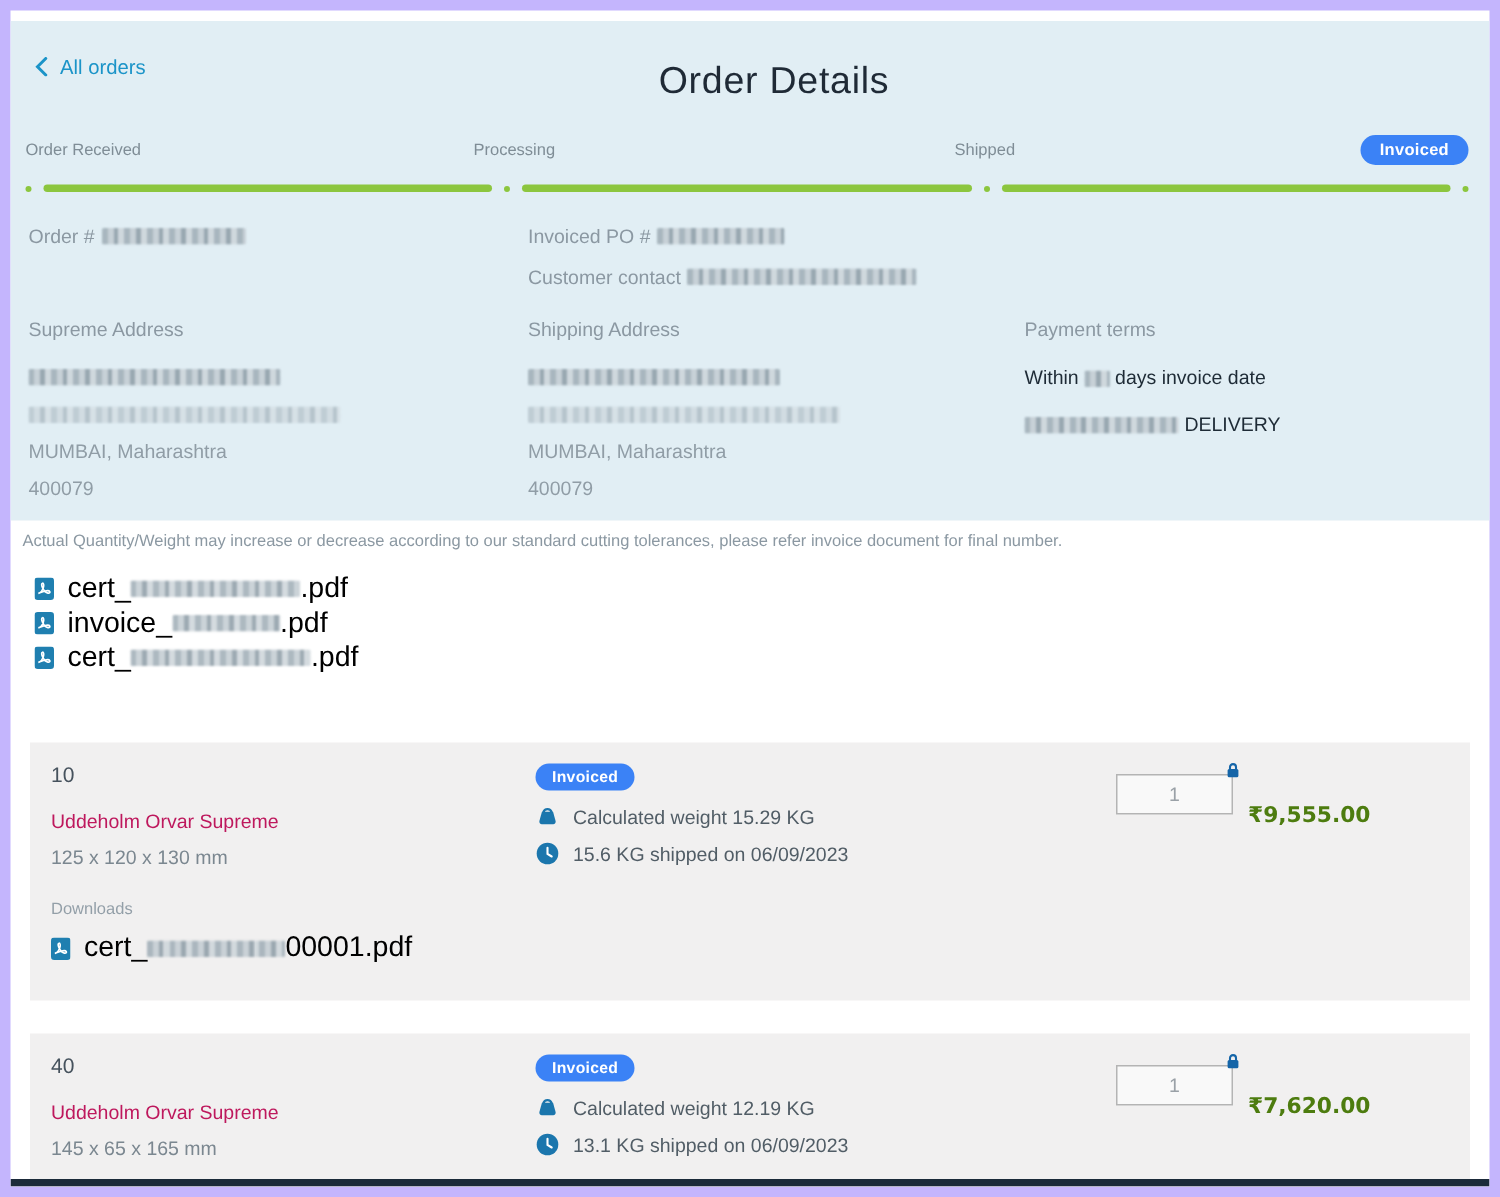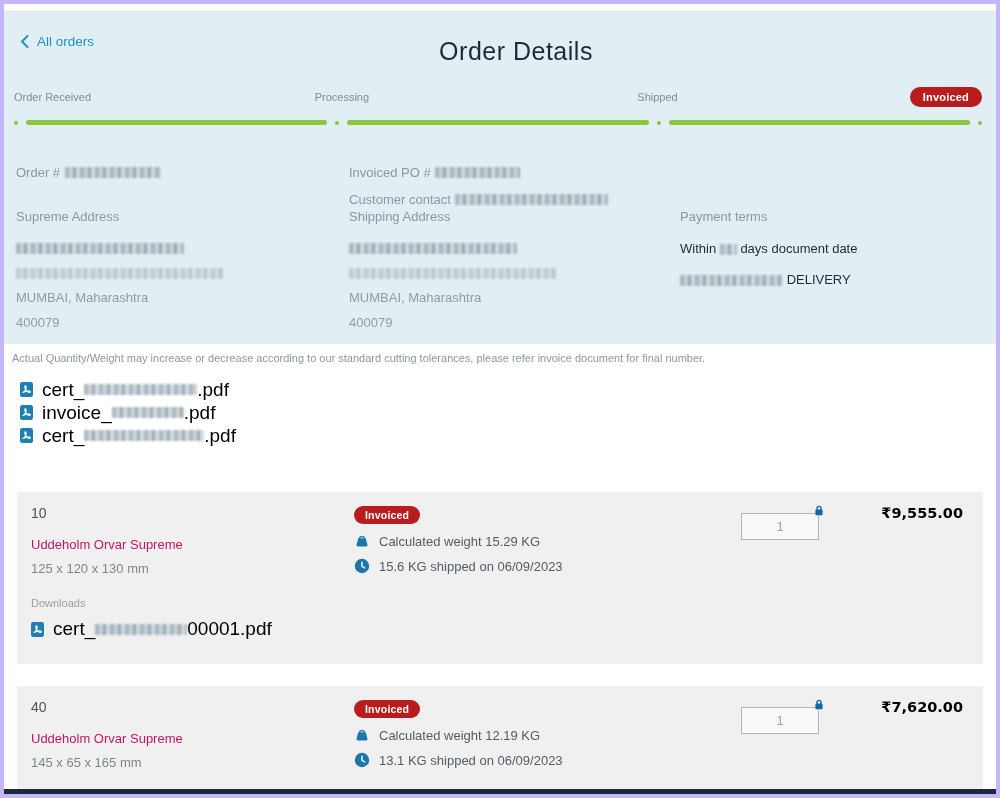--- a/index.html
+++ b/index.html
@@ -7,7 +7,7 @@
   body { font-family:"Liberation Sans", sans-serif; }
   .screen {
     width:1000px; height:798px; position:relative; overflow:hidden;
-    background:#fff; border:4px solid #c4b5fd; margin:0 auto;
+    background:#fff; border:7px solid #c4b5fd; margin:0 auto;
   }
   
   .top-section {

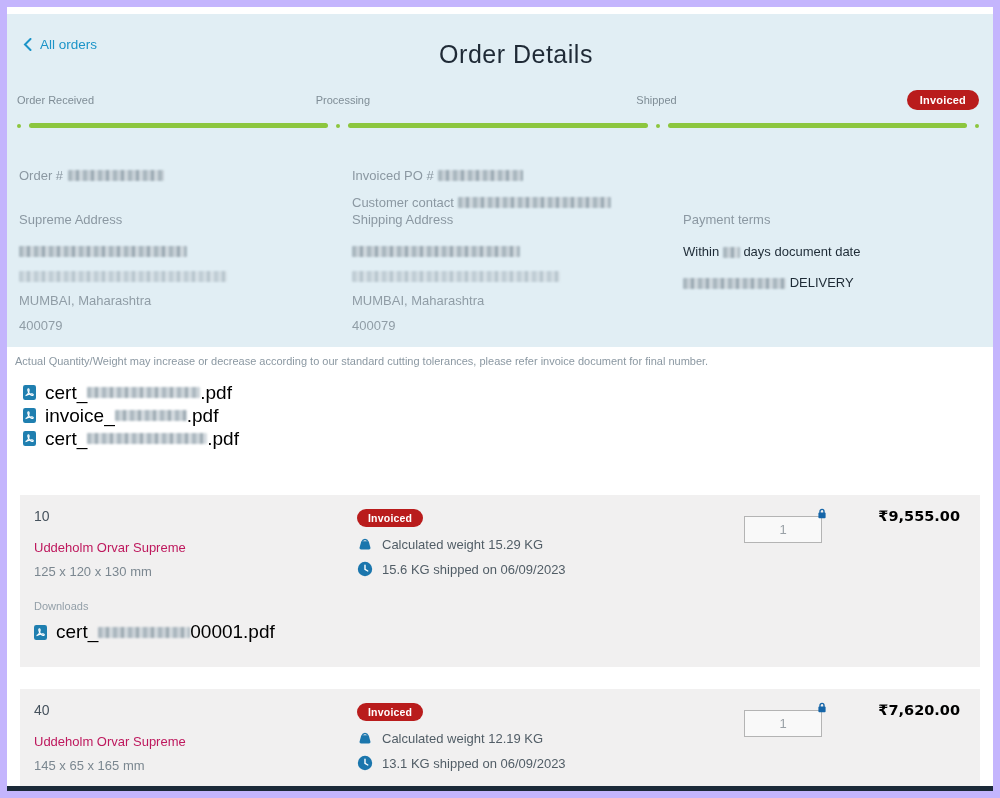--- a/index.html
+++ b/index.html
@@ -33,7 +33,7 @@
   .line { flex:1; height:5px; border-radius:3px; background:#8cc63e; margin-left:8px; margin-right:8px; }
   .bar-row .enddot { margin-left:0; }
   .badge {
-    display:inline-block; background:#b91c1c; color:#fff; font-weight:bold;
+    display:inline-block; background:#3b82f6; color:#fff; font-weight:bold;
     font-size:11px; padding:4px 13px; border-radius:12px; letter-spacing:.2px;
   }
   .badge-top { position:absolute; right:14px; top:76px; }

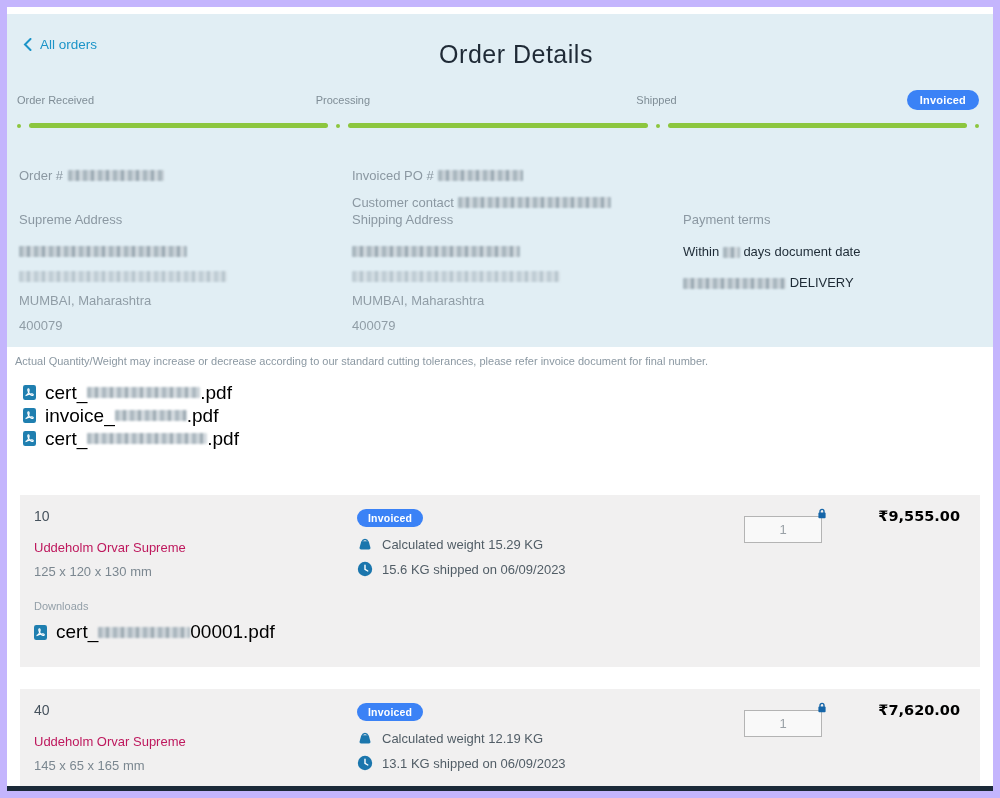--- a/index.html
+++ b/index.html
@@ -42,7 +42,7 @@
     position:absolute; left:12px; right:14px;
     display:grid; grid-template-columns:333px 331px 1fr;
   }
-  .info-grid { top:152px; }
+  .info-grid { top:135px; }
   .addr-grid { top:198px; }
   .lbl { color:#8b98a2; font-size:13px; }
   .val-dark { color:#1e2b36; font-size:13px; }

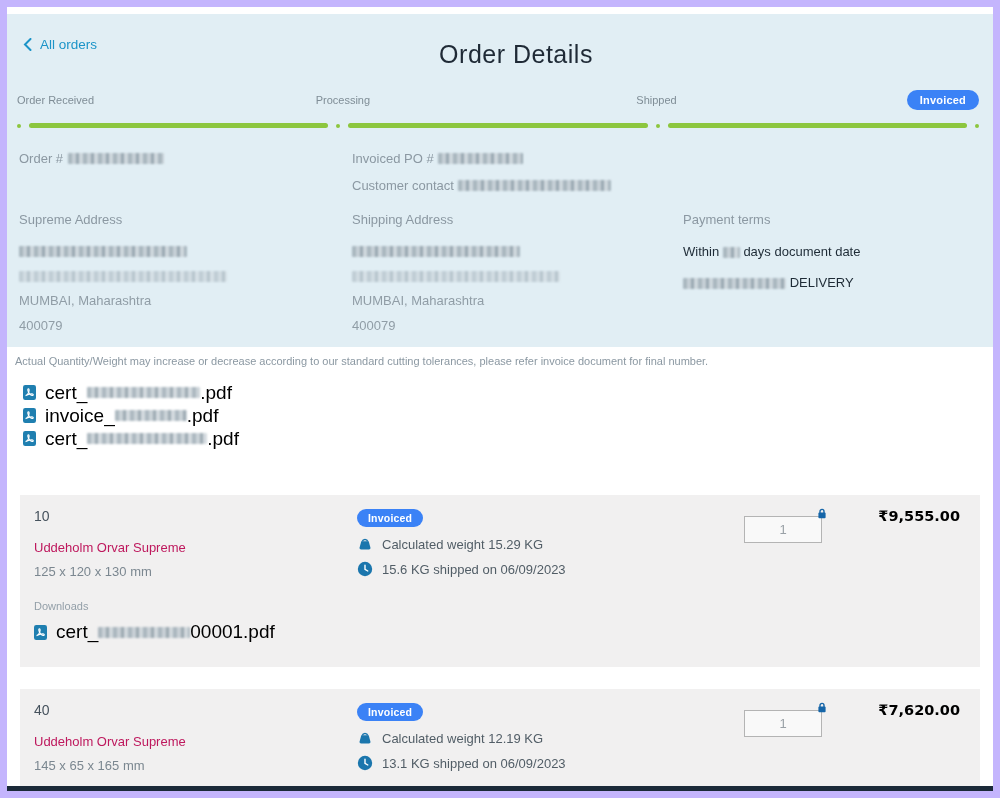--- a/index.html
+++ b/index.html
@@ -170,7 +170,7 @@
         <div class="val-dark" style="margin-bottom:16px">
           <span>Within</span>
           <span class="redact" style="width:17px"></span>
-          <span>days document date</span>
+          <span>days invoice date</span>
         </div>
         <div class="val-dark">
           <span class="redact" style="width:103px"></span>

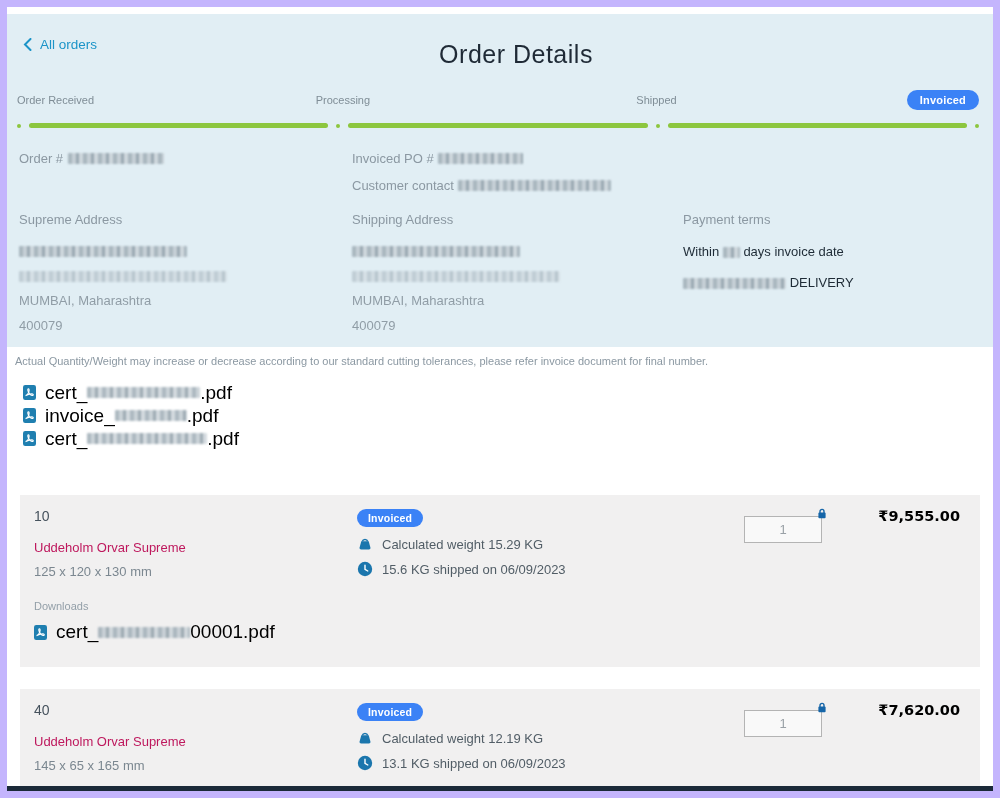--- a/index.html
+++ b/index.html
@@ -88,8 +88,8 @@
     text-align:center; font-size:13px; color:#9aa1a7; font-family:"Liberation Sans",sans-serif;
   }
   .lock-ic { position:absolute; top:-8px; right:-5px; }
-  .price { text-align:right; font-size:14.5px; font-weight:bold; color:#000000;
-           font-family:"DejaVu Sans","Liberation Sans",sans-serif; margin-top:0; }
+  .price { text-align:left; font-size:14.5px; font-weight:bold; color:#4d7c0f;
+           font-family:"DejaVu Sans","Liberation Sans",sans-serif; margin-top:28px; }
   
   .bottom-bar { position:absolute; left:0; right:0; bottom:0; height:5px; background:#1b2a39; z-index:5; }
 </style>

